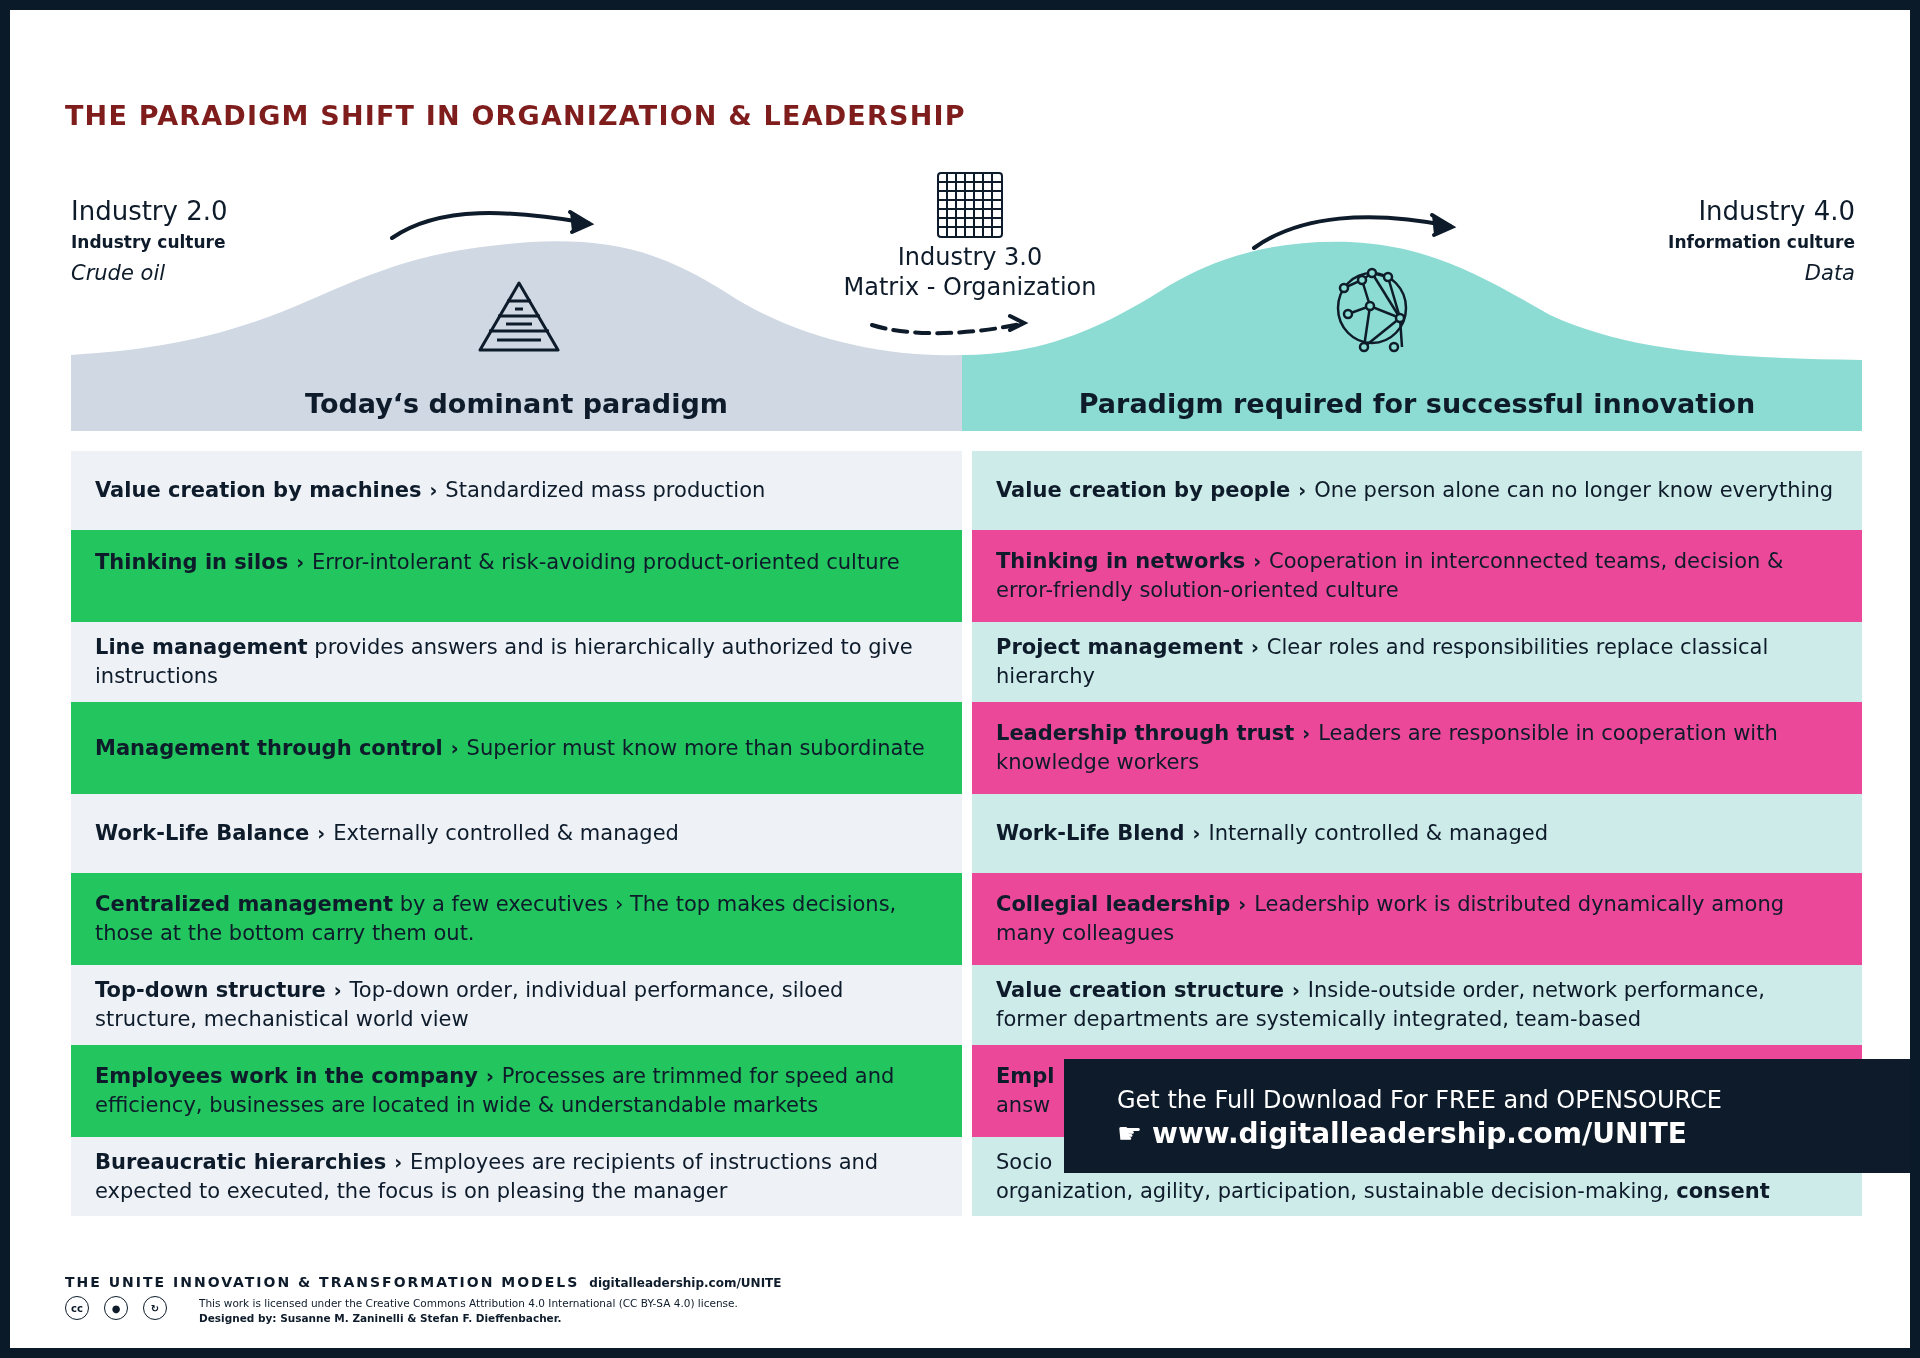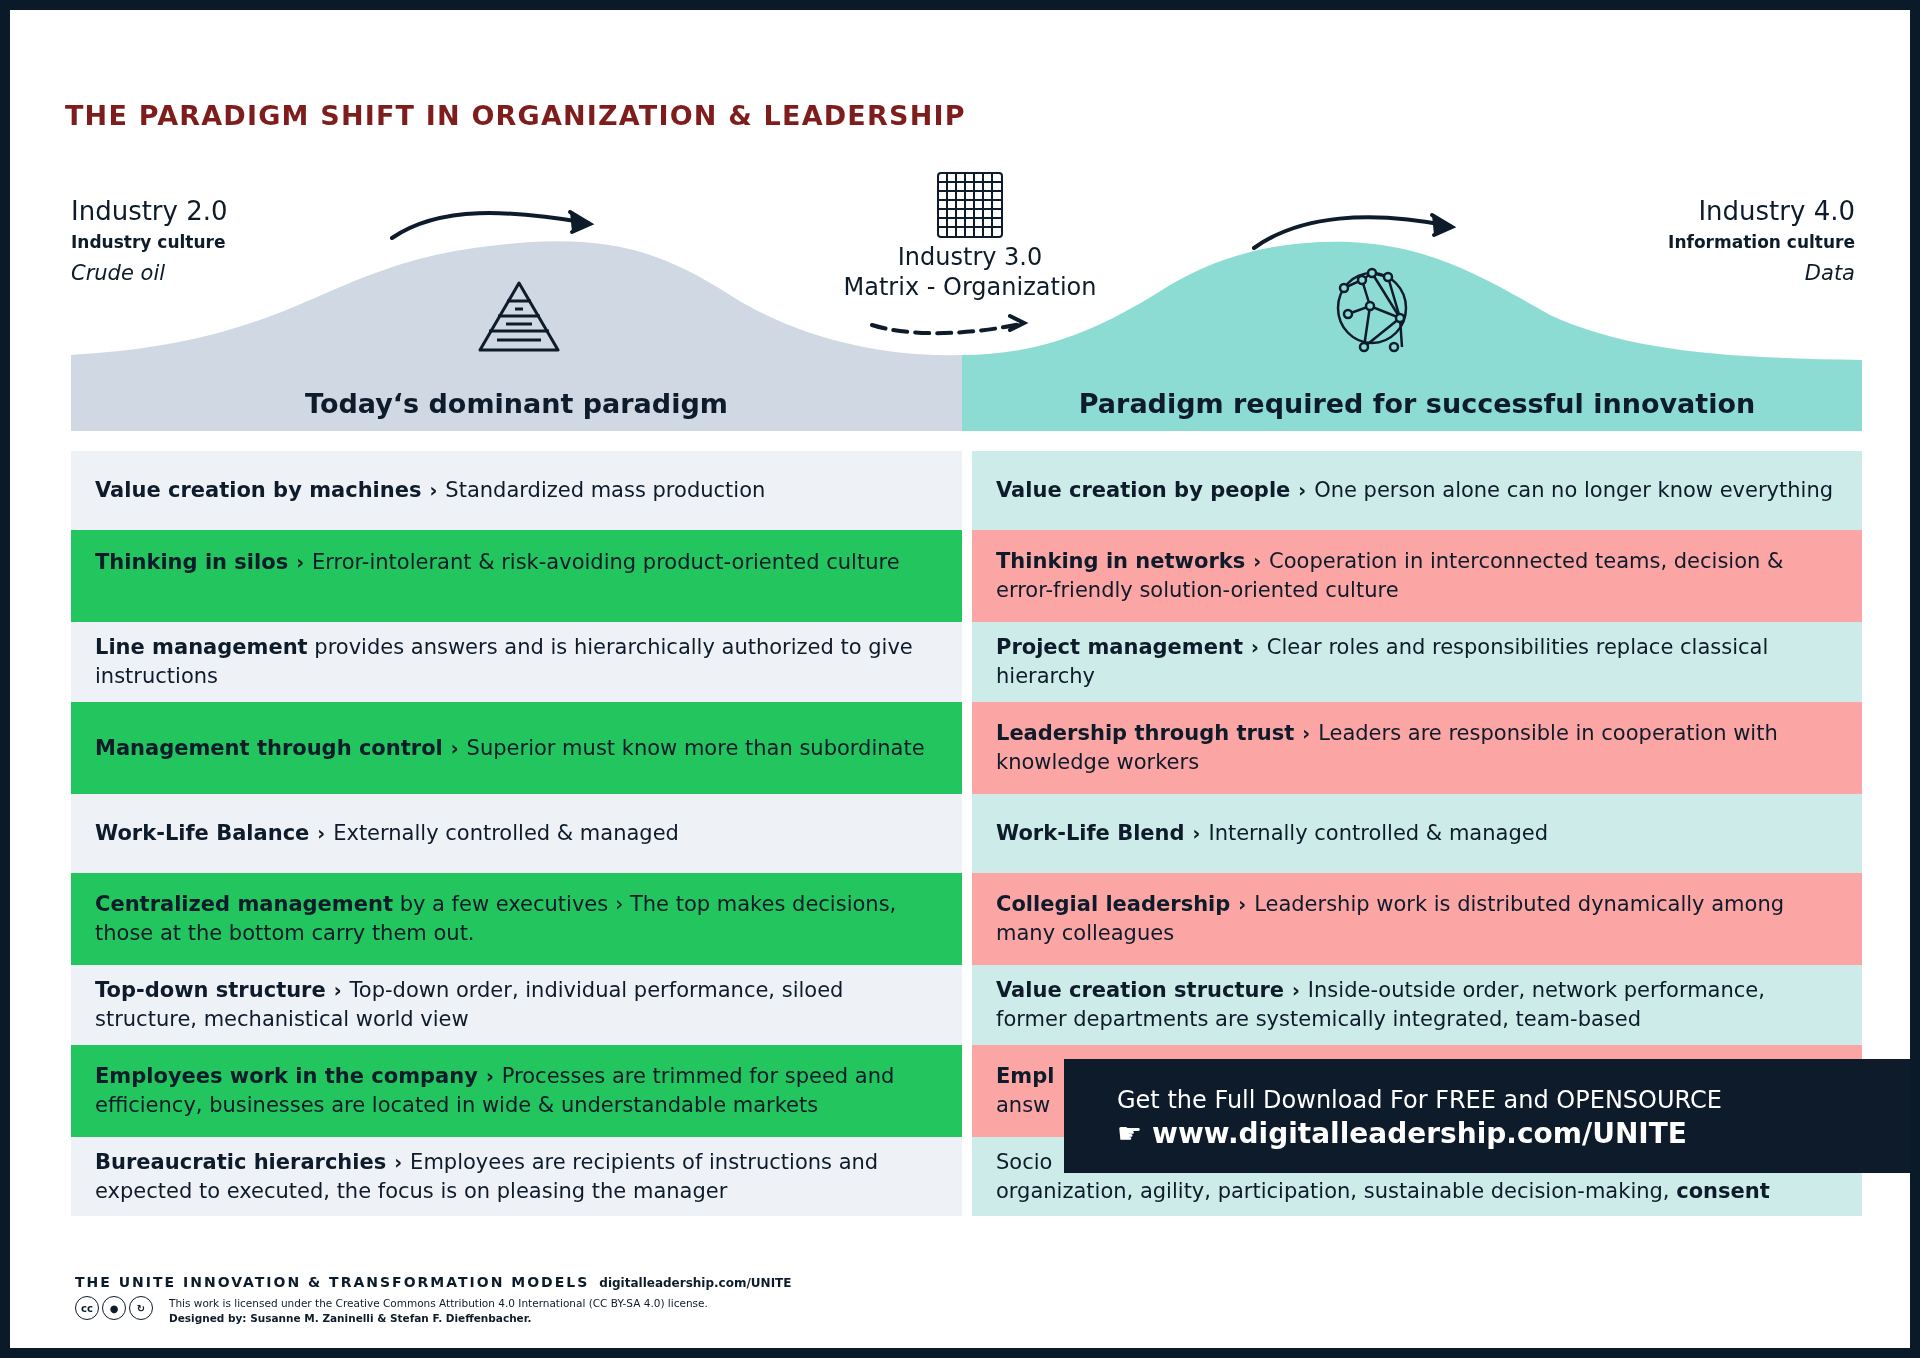--- a/index.html
+++ b/index.html
@@ -51,7 +51,7 @@
   .left .row.odd { background: #eef2f7; }
   .left .row.even { background: #22c55e; }
   .right .row.odd { background: #cdebe8; }
-  .right .row.even { background: #fca5a5; }
+  .right .row.even { background: #ec4899; }
 
   .banner {
     position: absolute; left: 1054px; top: 1049px; width: 846px; height: 114px;

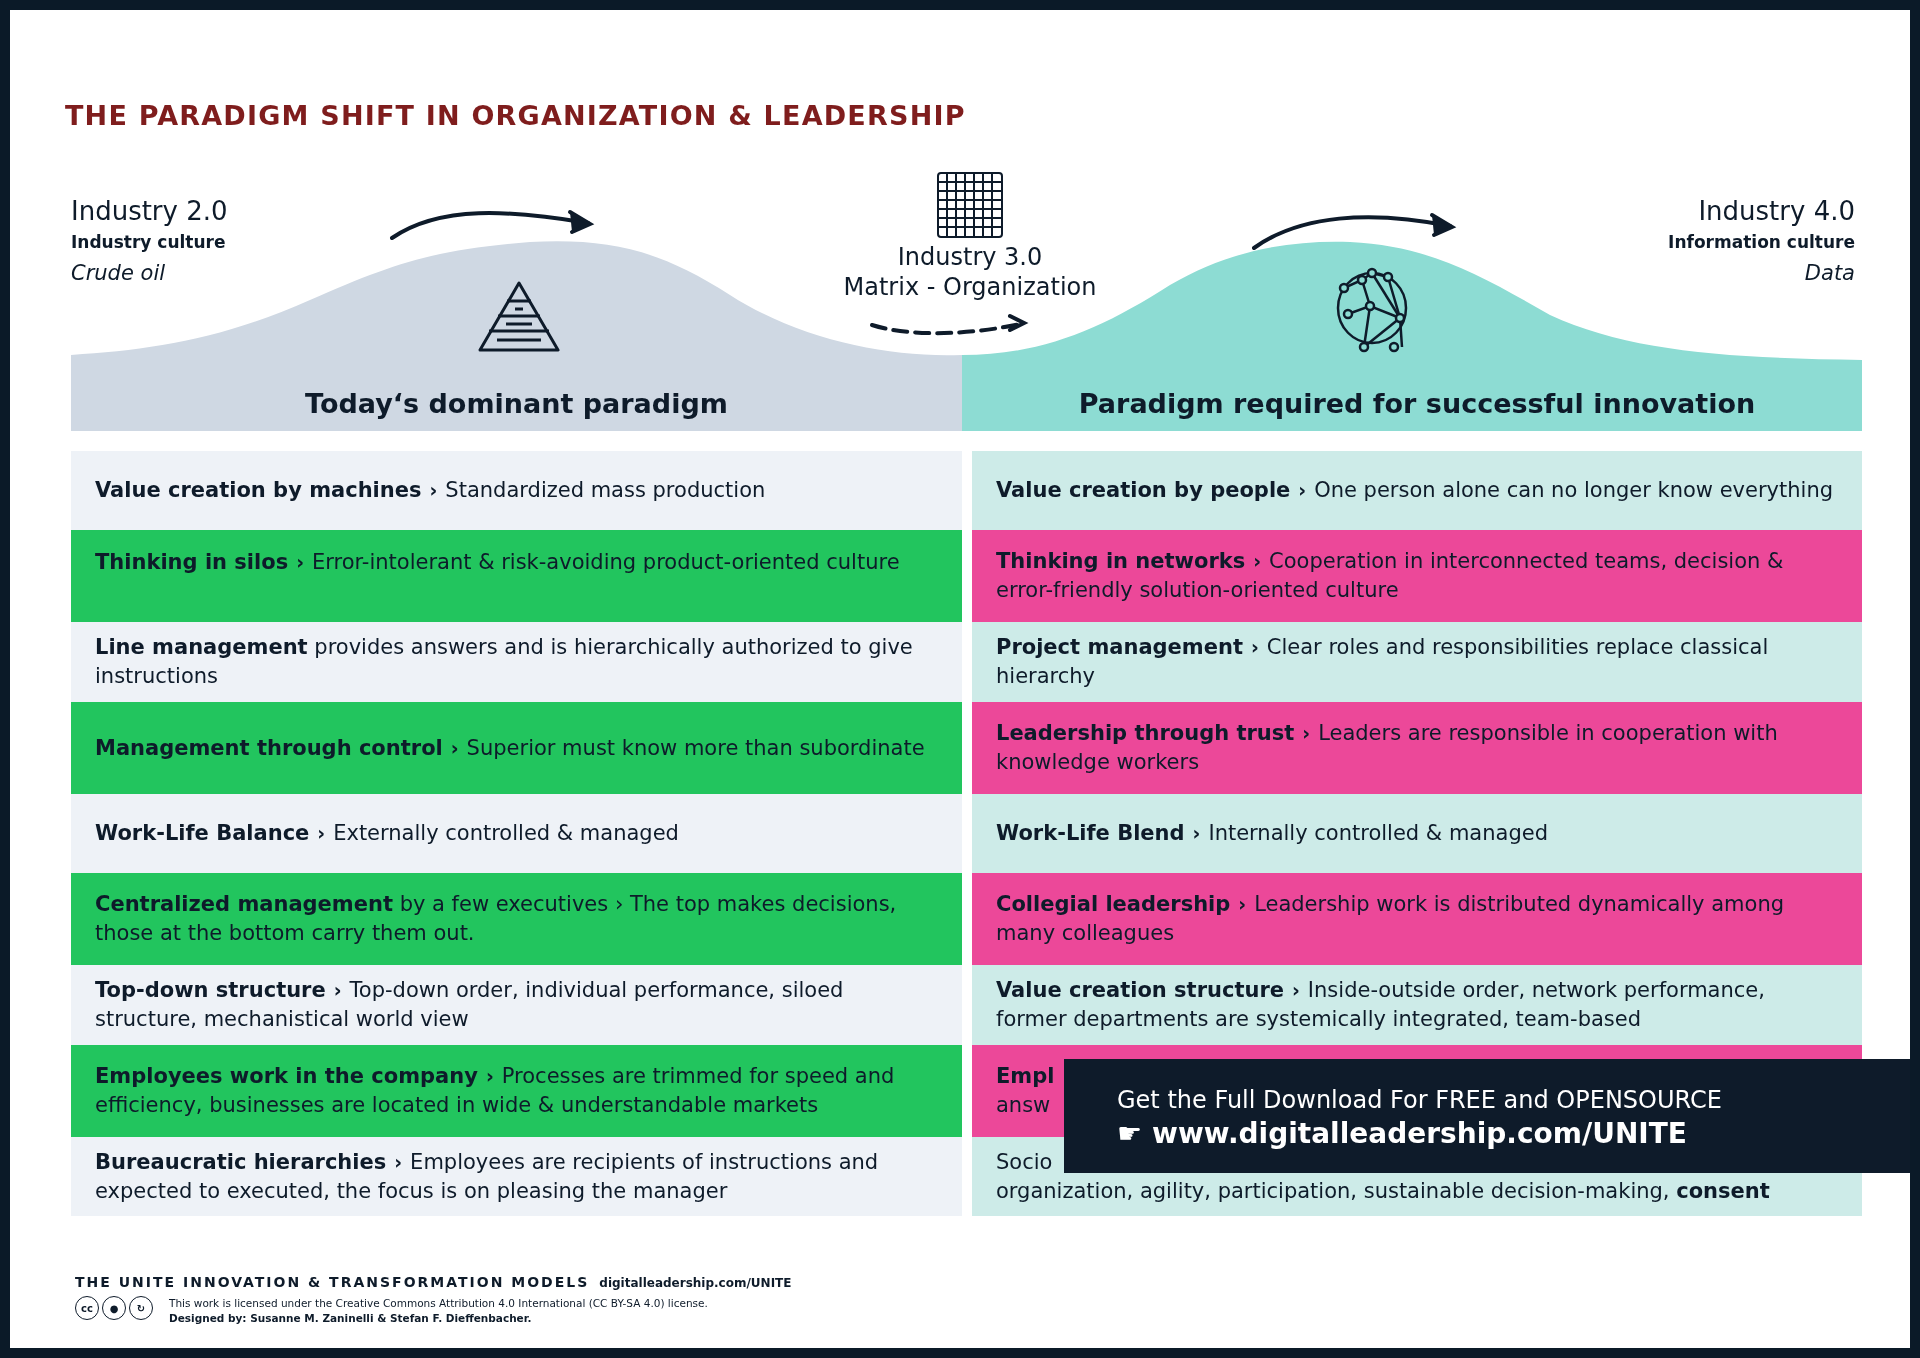--- a/index.html
+++ b/index.html
@@ -62,7 +62,7 @@
   .banner .l2 { font-size: 28px; line-height: 34px; font-weight: bold; white-space: nowrap; }
   .banner .hand { display: inline-block; margin-right: 10px; font-weight: normal; }
 
-  .footer { position: absolute; left: 65px; top: 1264px; }
+  .footer { position: absolute; left: 55px; top: 1264px; }
   .footer .brand { font-size: 14px; font-weight: bold; letter-spacing: 2px; white-space: nowrap; }
   .footer .url { font-size: 12px; font-weight: bold; letter-spacing: 0; margin-left: 10px; }
   .footer .lic-row { display: flex; align-items: flex-start; margin-top: 6px; }

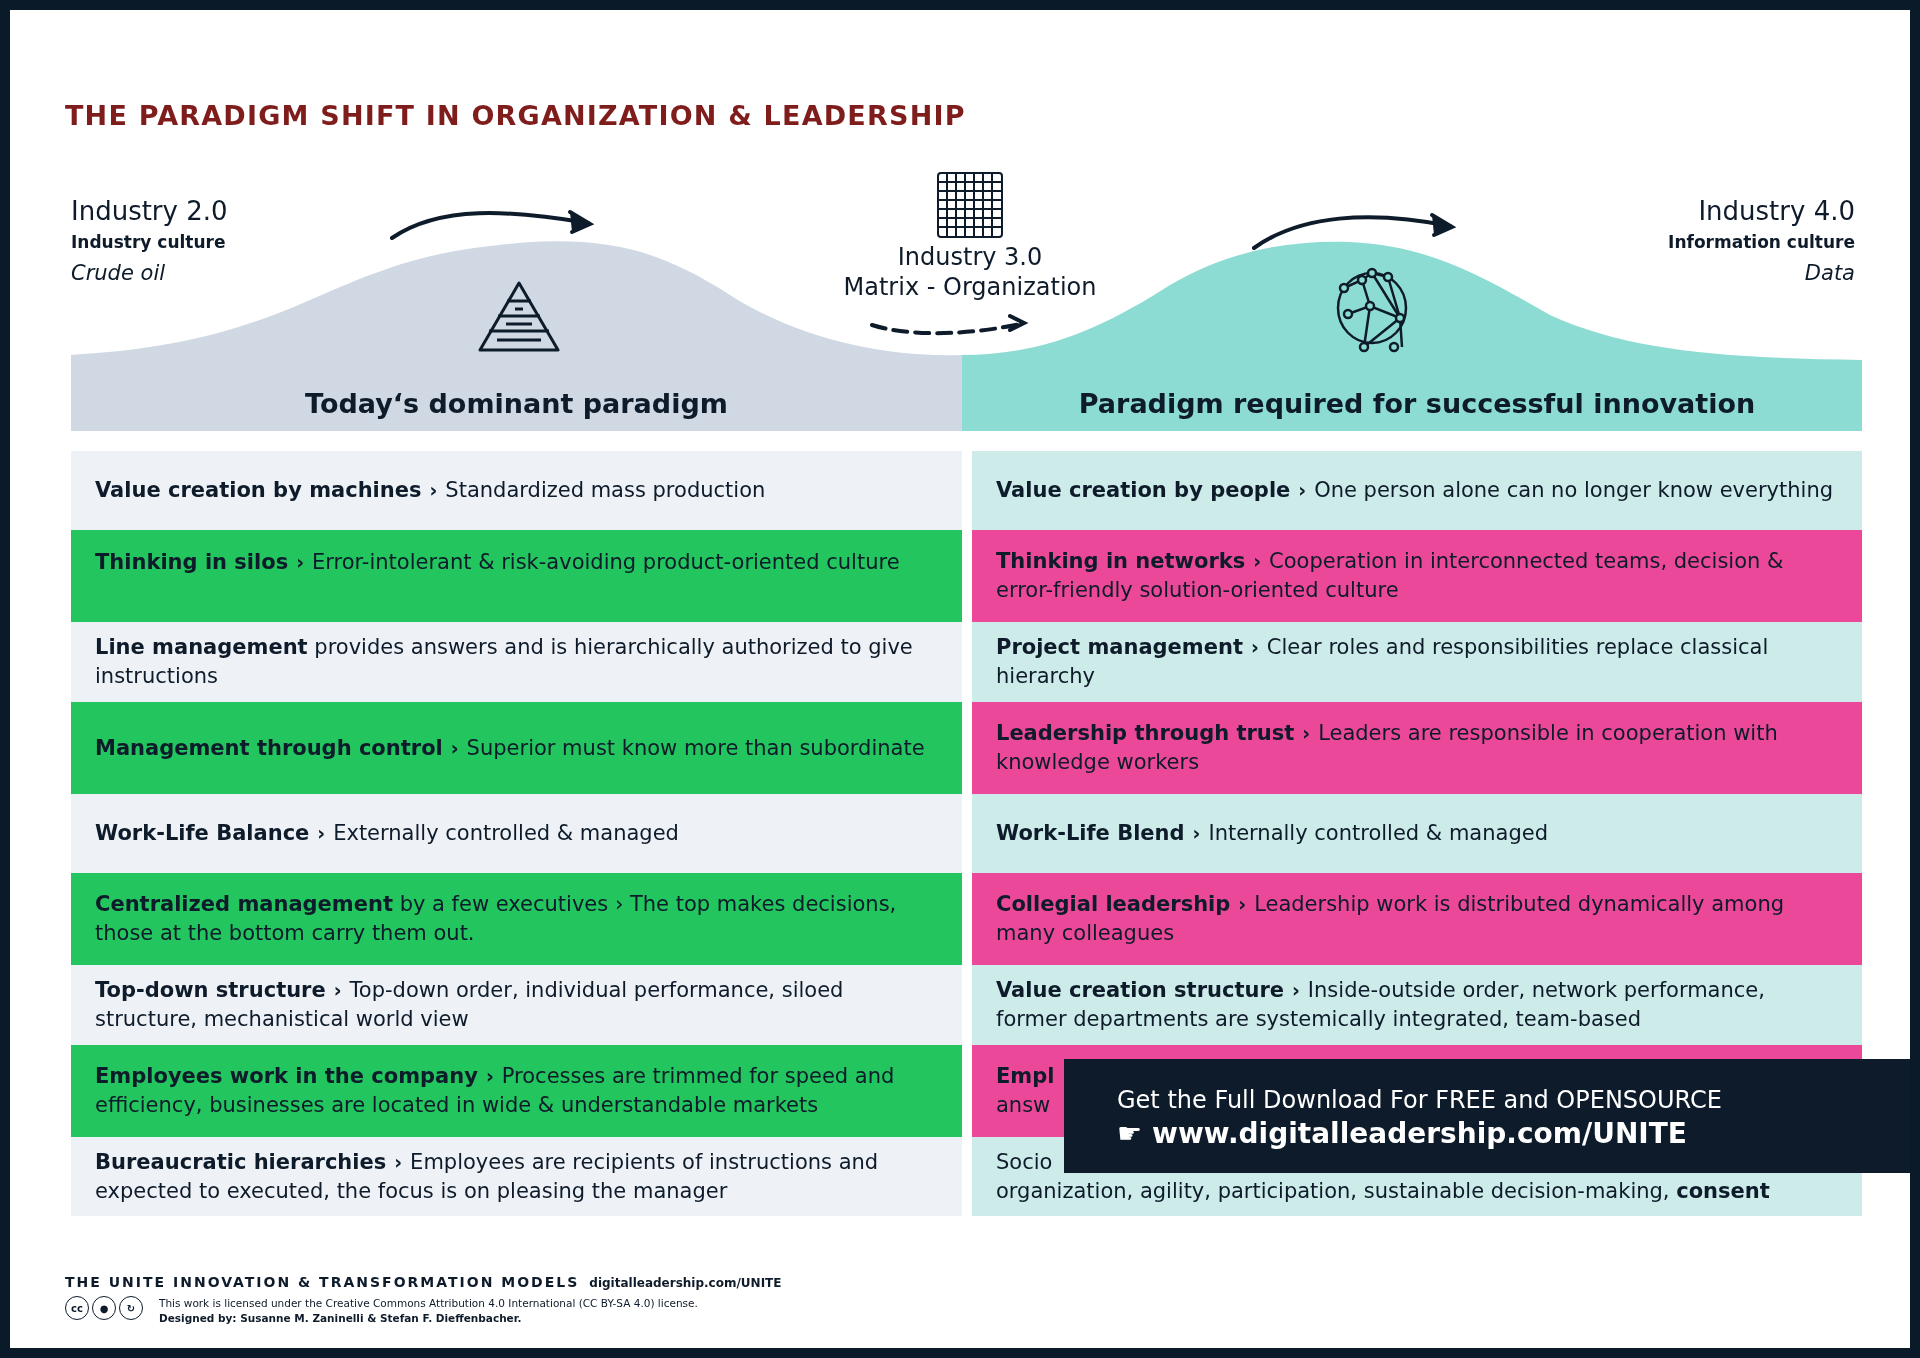--- a/index.html
+++ b/index.html
@@ -66,7 +66,7 @@
   .footer .brand { font-size: 14px; font-weight: bold; letter-spacing: 2px; white-space: nowrap; }
   .footer .url { font-size: 12px; font-weight: bold; letter-spacing: 0; margin-left: 10px; }
   .footer .lic-row { display: flex; align-items: flex-start; margin-top: 6px; }
-  .footer .cc { display: flex; gap: 3px; margin-right: 16px; }
+  .footer .cc { display: flex; gap: 15px; margin-right: 32px; }
   .footer .cc span {
     width: 22px; height: 22px; border: 1.5px solid #0e1b2a; border-radius: 50%;
     display: flex; align-items: center; justify-content: center; font-size: 10px; font-weight: bold;

